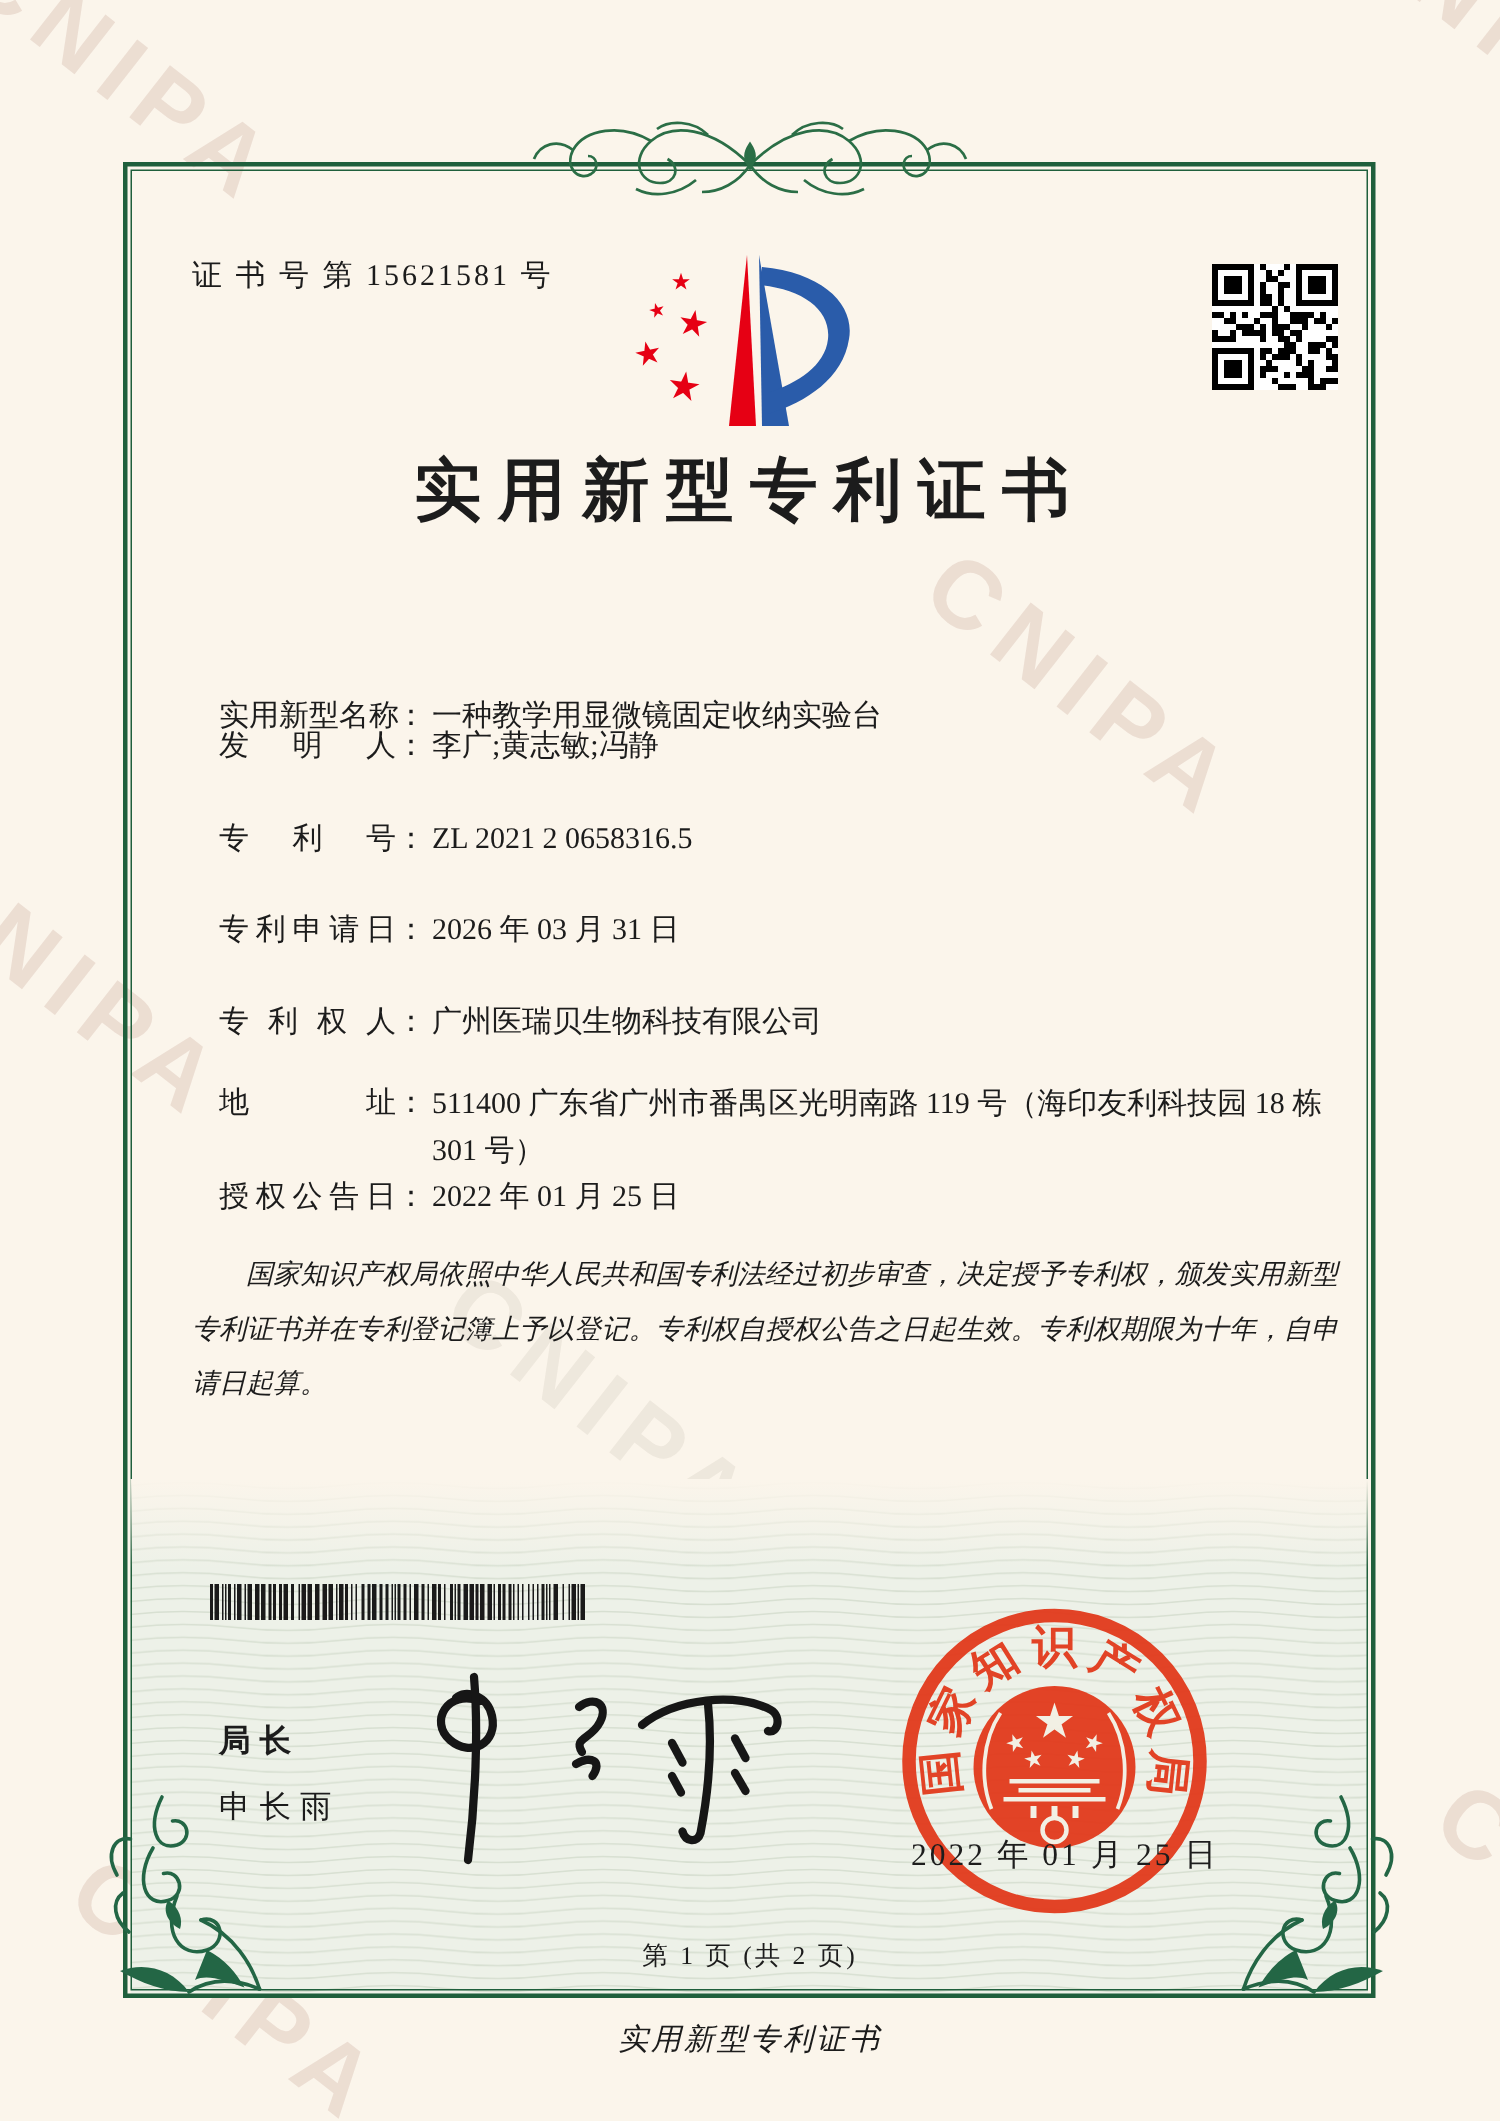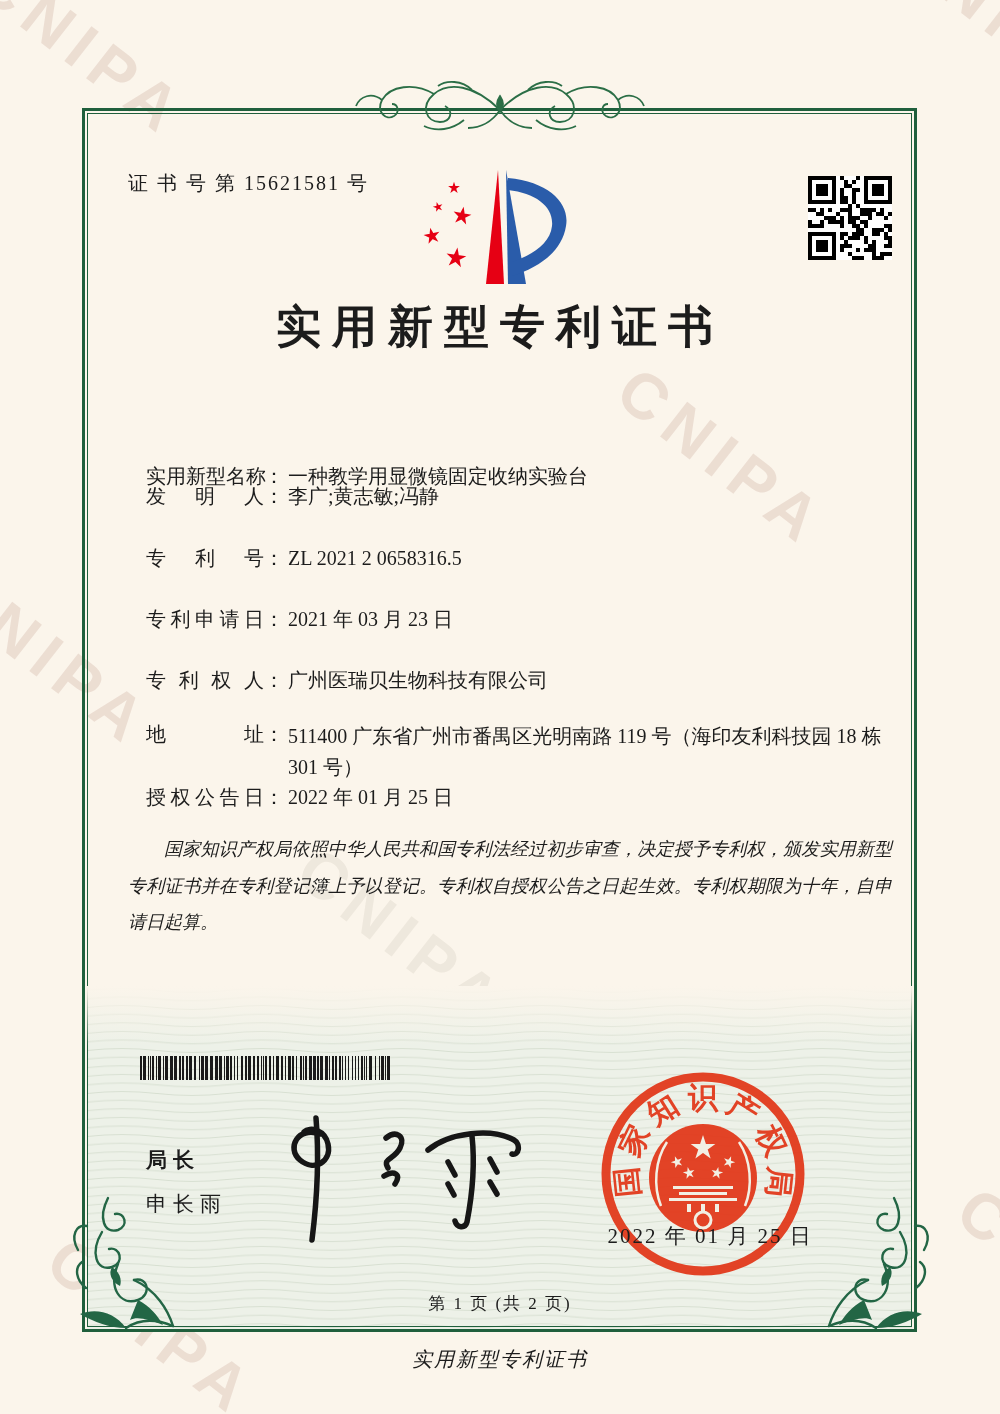--- a/index.html
+++ b/index.html
@@ -311,7 +311,7 @@
   <span class="f-label">专利号</span><span>：</span><span class="f-value">ZL 2021 2 0658316.5</span>
 </div>
 <div class="frow" style="top:606px;">
-  <span class="f-label">专利申请日</span><span>：</span><span class="f-value">2021 年 03 月 23 日</span>
+  <span class="f-label">专利申请日</span><span>：</span><span class="f-value">2026 年 03 月 31 日</span>
 </div>
 <div class="frow" style="top:667px;">
   <span class="f-label">专利权人</span><span>：</span><span class="f-value">广州医瑞贝生物科技有限公司</span>

